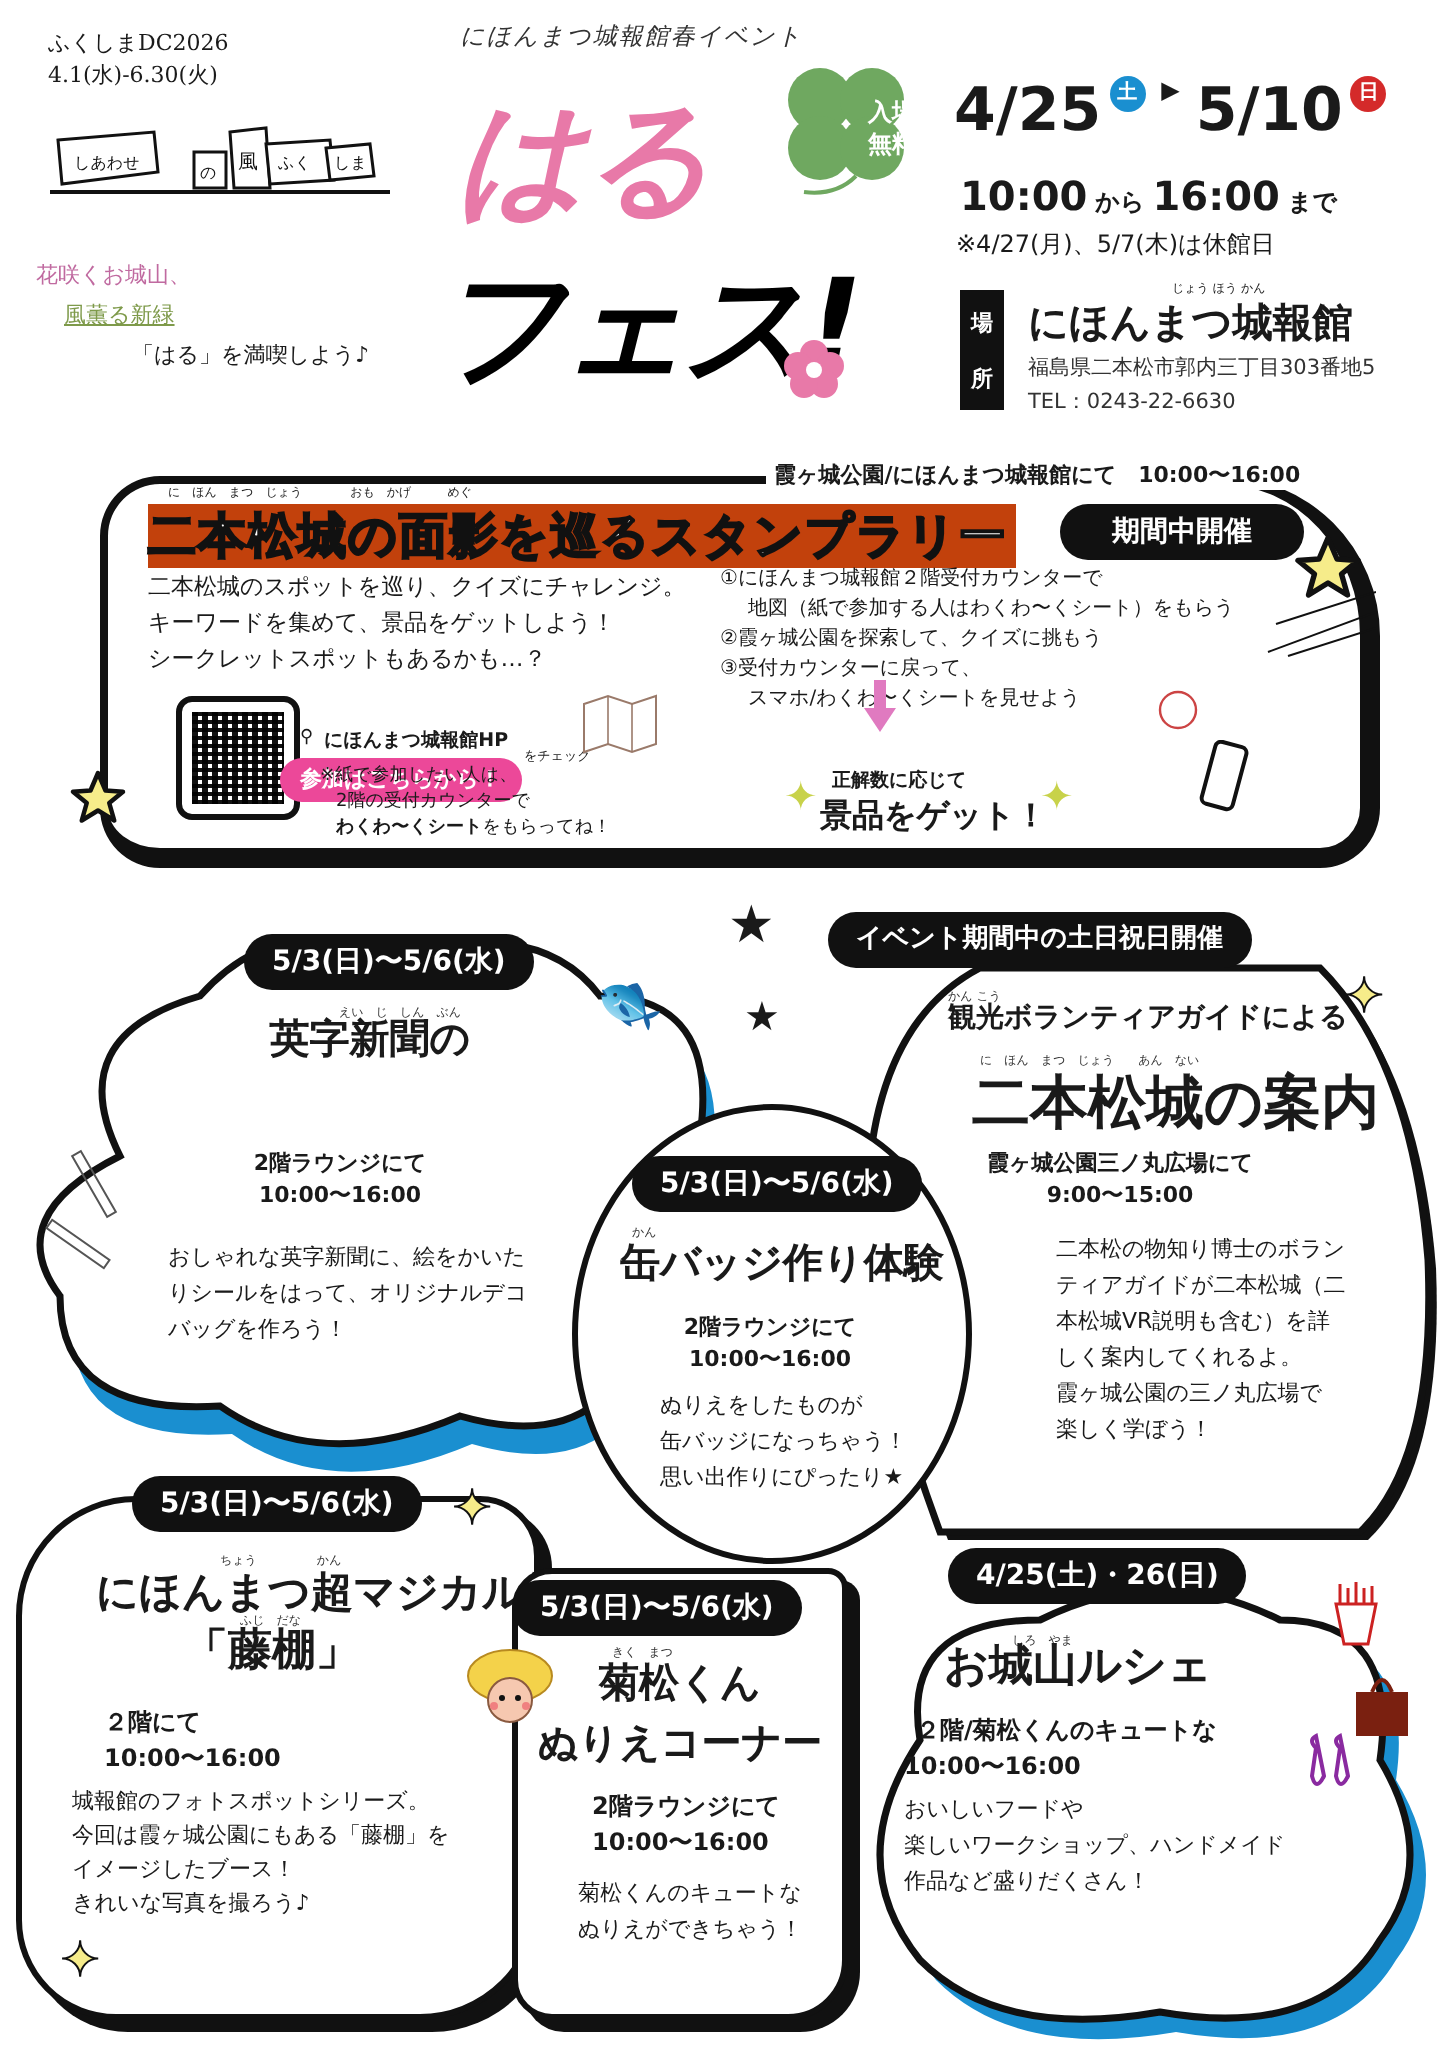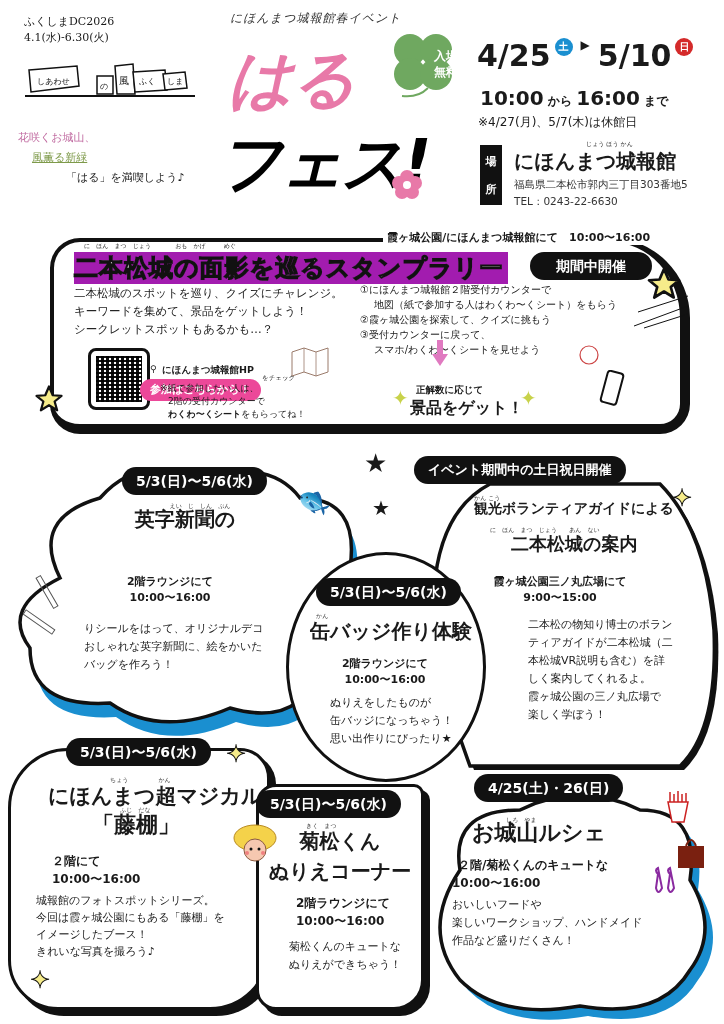--- a/index.html
+++ b/index.html
@@ -37,7 +37,7 @@
   
   .rally-frame { left: 50px; top: 238px; width: 640px; height: 196px; border: 4px solid #111; border-radius: 30px 80px 30px 30px; border-bottom-width: 10px; border-right-width: 10px; }
   .rally-loc { left: 368px; top: 230px; font-size: 11px; font-weight: bold; background: #fff; padding: 0 4px; margin-left: 15px; }
-  .rally-title { left: 74px; top: 252px; font-size: 24px; font-weight: bold; color: #fff; -webkit-text-stroke: 1.2px #111; letter-spacing: 1px; background: #a21caf; padding-right: 4px; }
+  .rally-title { left: 74px; top: 252px; font-size: 24px; font-weight: bold; color: #fff; -webkit-text-stroke: 1.2px #111; letter-spacing: 1px; background: #c2410c; padding-right: 4px; }
   .pill { background: #111; color: #fff; font-weight: bold; border-radius: 16px; text-align: center; }
   .rally-pill { left: 530px; top: 252px; width: 122px; height: 28px; font-size: 14px; line-height: 28px; }
   .rally-desc { left: 74px; top: 284px; font-size: 11.5px; line-height: 18px; }

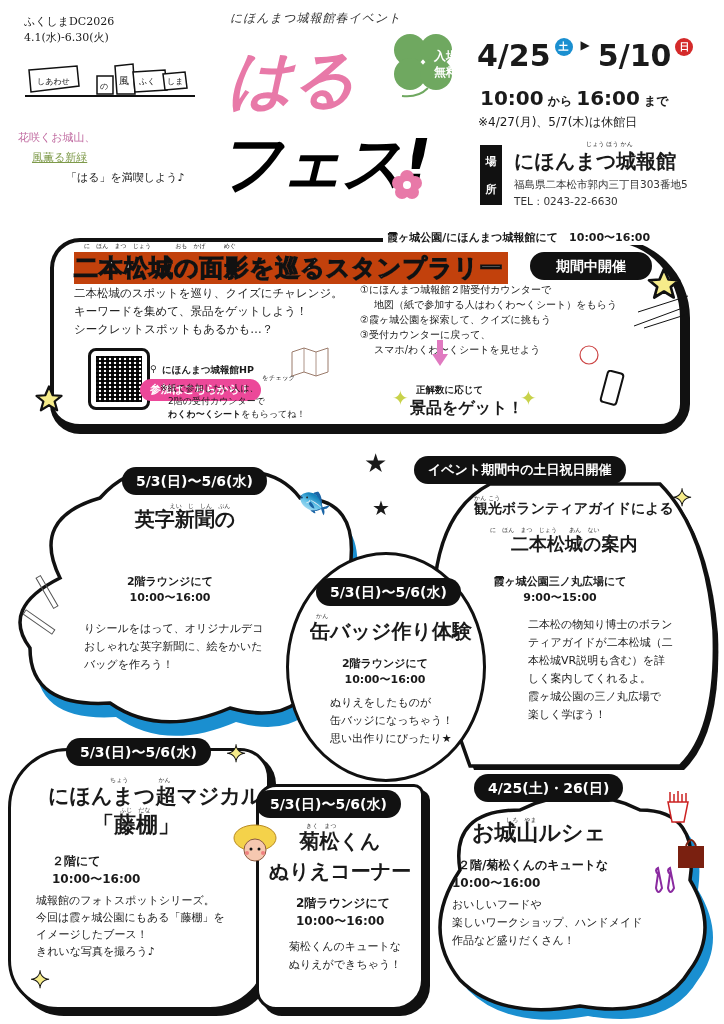--- a/index.html
+++ b/index.html
@@ -241,7 +241,7 @@
 <div class="abs ruby" style="left:474px;top:494px">かん こう</div>
 <div class="abs bold" style="left:474px;top:500px;font-size:14px">観光ボランティアガイドによる</div>
 <div class="abs ruby" style="left:490px;top:526px;white-space:pre">に　ほん　まつ　じょう　　あん　ない</div>
-<div class="abs bold" style="left:511px;top:532px;font-size:18px">二本松城の案内</div>
+<div class="abs bold" style="left:486px;top:532px;font-size:29px">二本松城の案内</div>
 <div class="abs ev-sub" style="left:480px;top:574px;width:160px">
   <div>霞ヶ城公園三ノ丸広場にて</div>
   <div>9:00〜15:00</div>

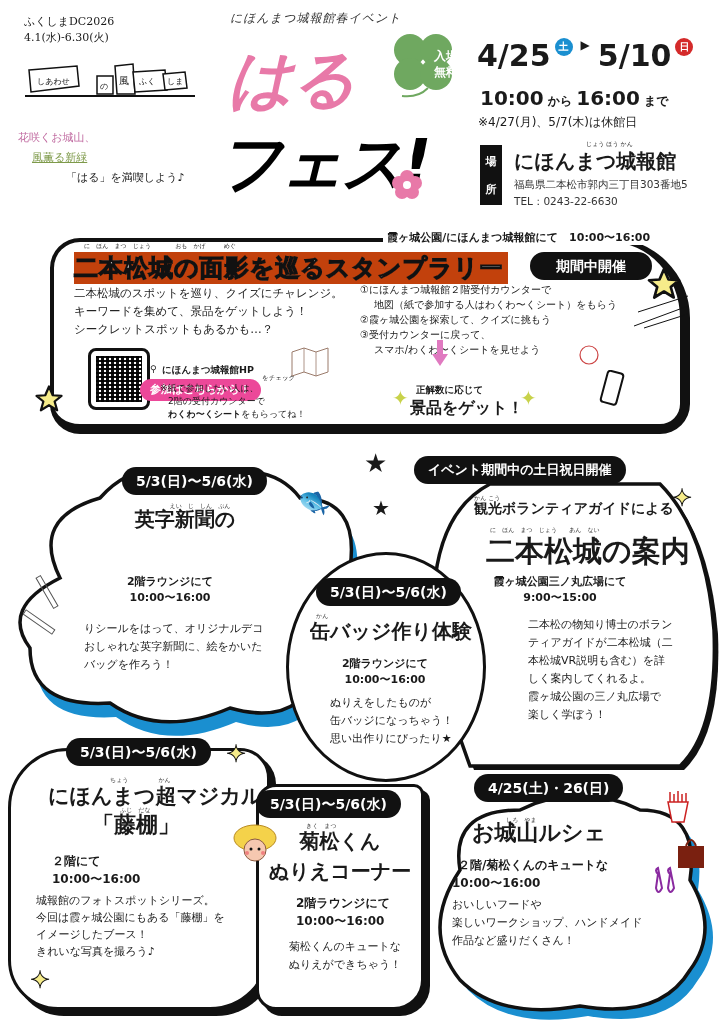--- a/index.html
+++ b/index.html
@@ -221,8 +221,8 @@
   <div>10:00〜16:00</div>
 </div>
 <div class="abs ev-body" style="left:84px;top:620px">
+  <div>おしゃれな英字新聞に、絵をかいた</div>
   <div>りシールをはって、オリジナルデコ</div>
-  <div>おしゃれな英字新聞に、絵をかいた</div>
   <div>バッグを作ろう！</div>
 </div>
 <div class="abs" style="left:298px;top:484px;font-size:28px;transform:rotate(30deg)">🐟</div>

